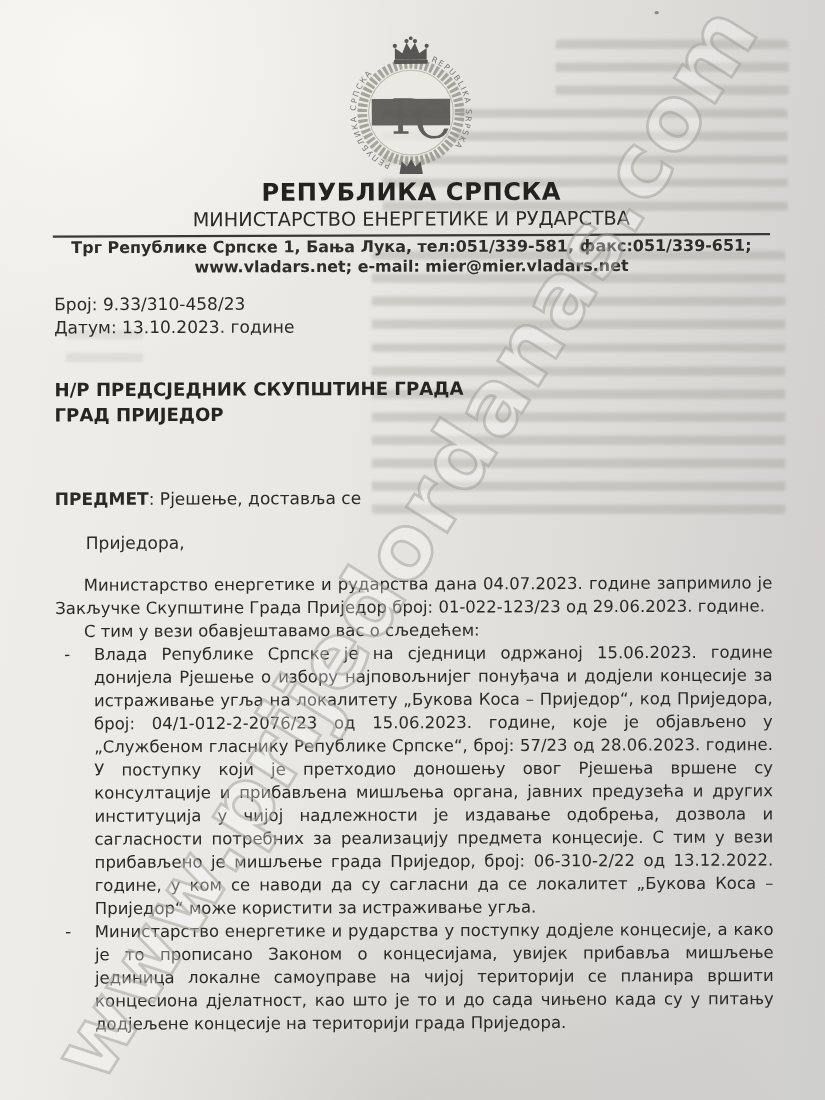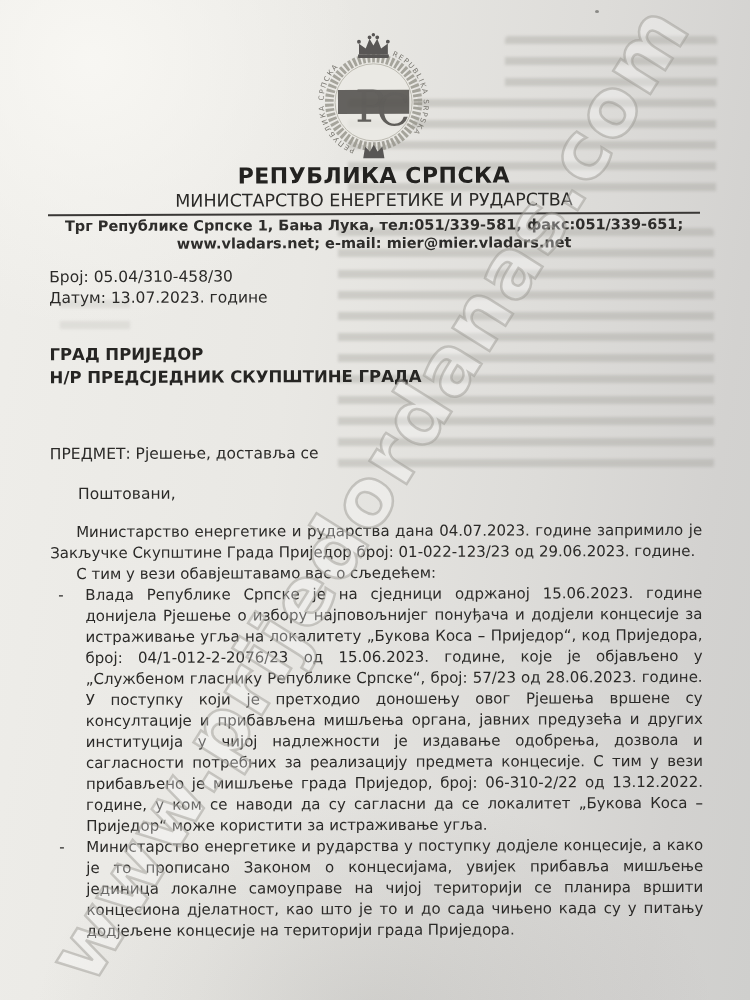--- a/index.html
+++ b/index.html
@@ -115,7 +115,7 @@
     <div class="hdr-addr2">www.vladars.net; e-mail: mier@mier.vladars.net</div>
 
     <div class="meta">
-      <div>Број: 05.04/310-458/30</div>
+      <div>Број: 9.33/310-458/23</div>
       <div>Датум: 13.07.2023. године</div>
     </div>
 

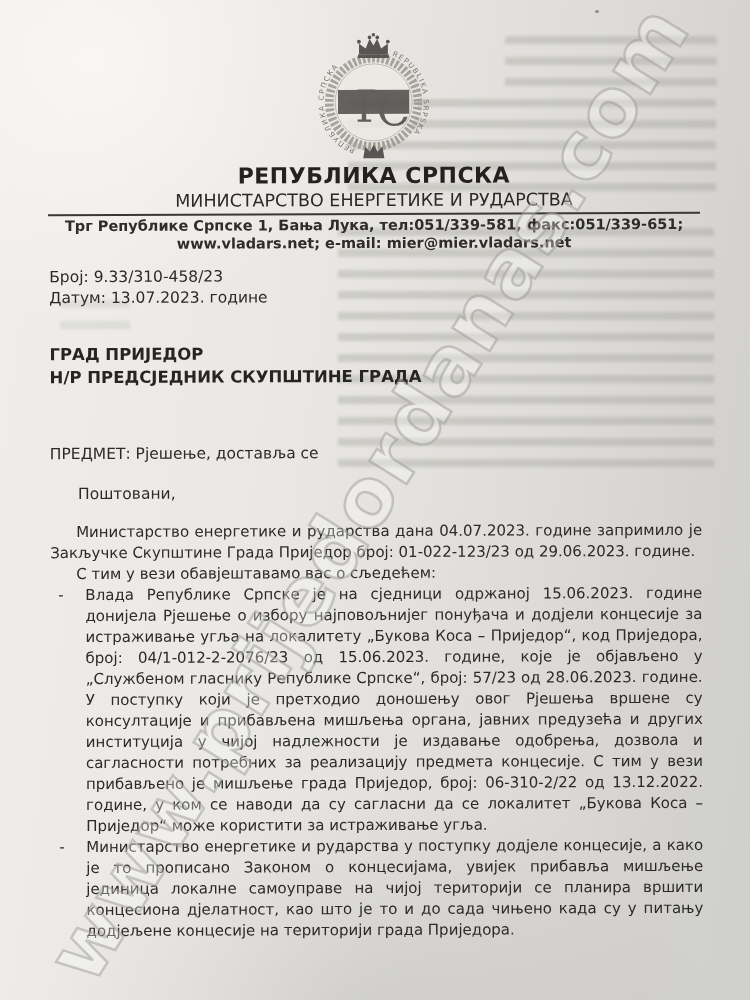--- a/index.html
+++ b/index.html
@@ -116,7 +116,7 @@
 
     <div class="meta">
       <div>Број: 9.33/310-458/23</div>
-      <div>Датум: 13.07.2023. године</div>
+      <div>Датум: 13.10.2023. године</div>
     </div>
 
     <div class="addressee">

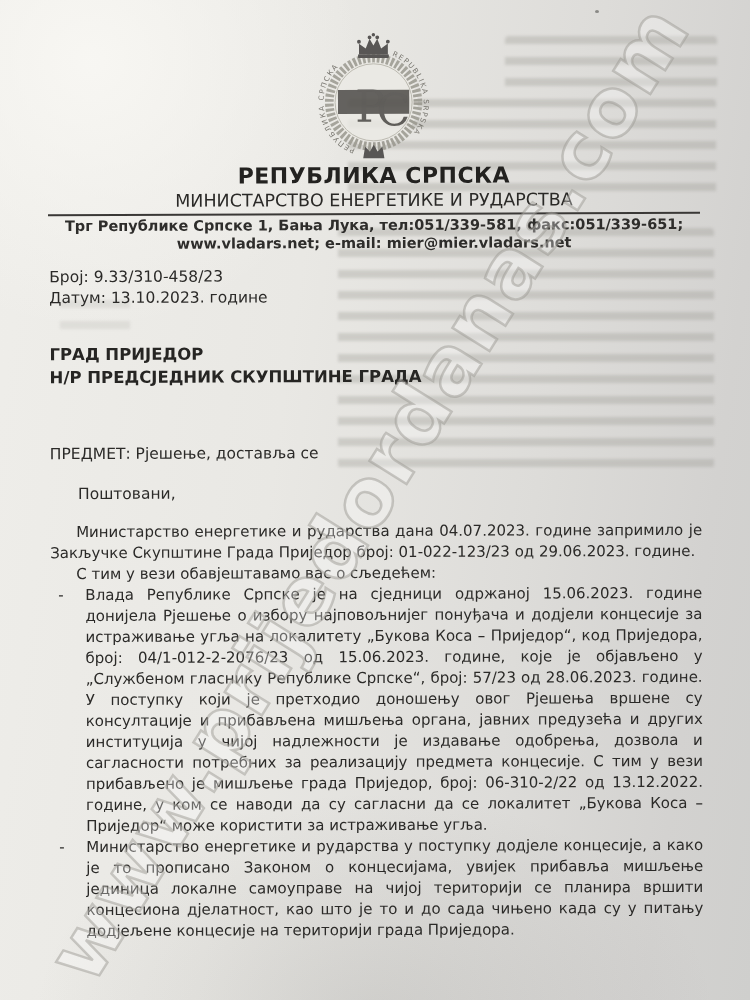--- a/index.html
+++ b/index.html
@@ -120,8 +120,8 @@
     </div>
 
     <div class="addressee">
+      <div>Н/Р ПРЕДСЈЕДНИК СКУПШТИНЕ ГРАДА</div>
       <div>ГРАД ПРИЈЕДОР</div>
-      <div>Н/Р ПРЕДСЈЕДНИК СКУПШТИНЕ ГРАДА</div>
     </div>
 
     <div class="subject">

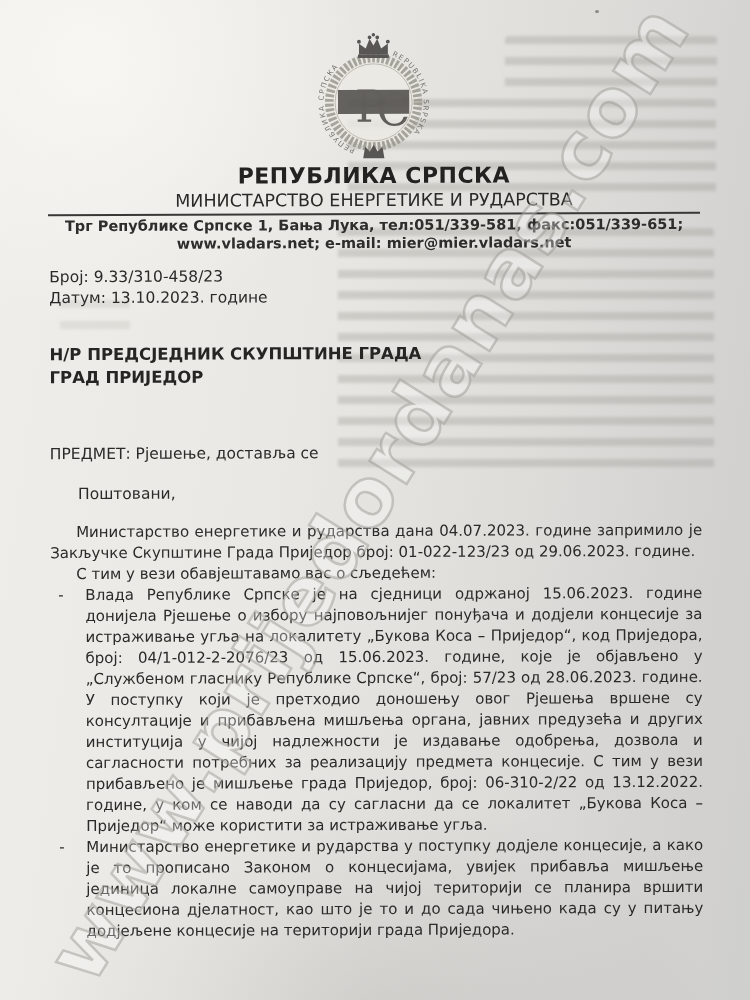--- a/index.html
+++ b/index.html
@@ -39,7 +39,7 @@
   .addressee{position:absolute;top:343px;left:50px;font-size:16.5px;font-weight:bold;
     line-height:22.5px;color:#262523;}
   .subject{position:absolute;top:444px;left:50px;font-size:15.5px;color:#2b2a28;}
-  .subject .lbl{font-weight:normal;}
+  .subject .lbl{font-weight:bold;}
   .salutation{position:absolute;top:484px;left:78px;font-size:15.5px;color:#2b2a28;}
 
   .bodytext{position:absolute;top:521px;left:50px;width:652px;

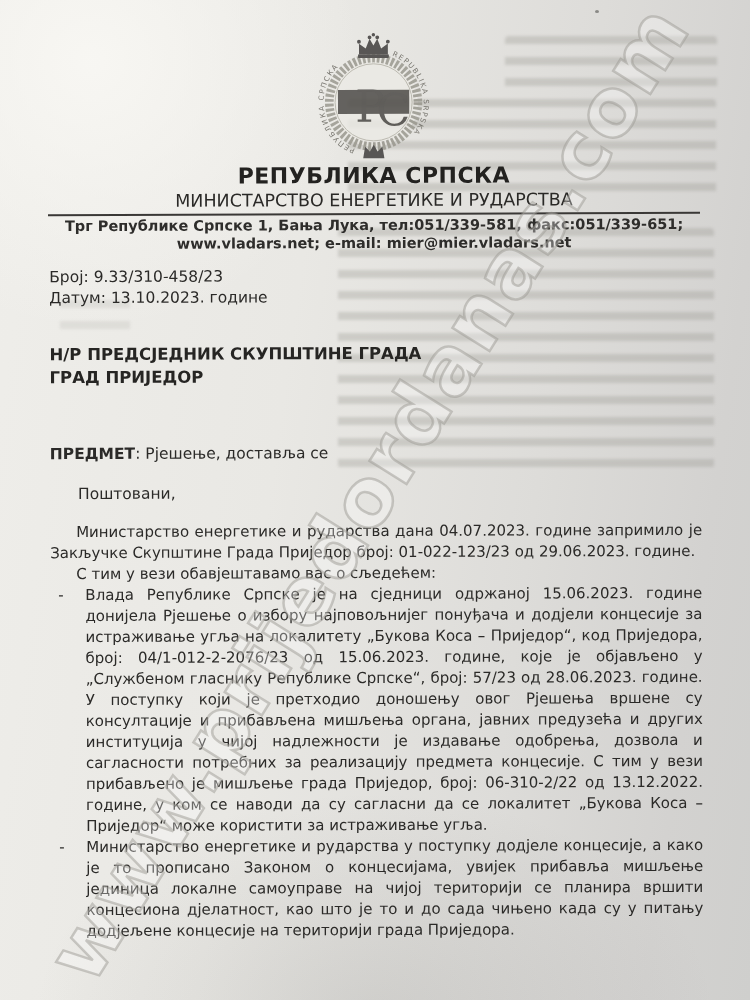--- a/index.html
+++ b/index.html
@@ -128,7 +128,7 @@
       <span class="lbl">ПРЕДМЕТ</span><span>: Рјешење, доставља се</span>
     </div>
 
-    <div class="salutation">Поштовани,</div>
+    <div class="salutation">Приједора,</div>
 
     <div class="bodytext">
       <p>Министарство енергетике и рударства дана 04.07.2023. године запримило је Закључке Скупштине Града Приједор број: 01-022-123/23 од 29.06.2023. године.</p>

